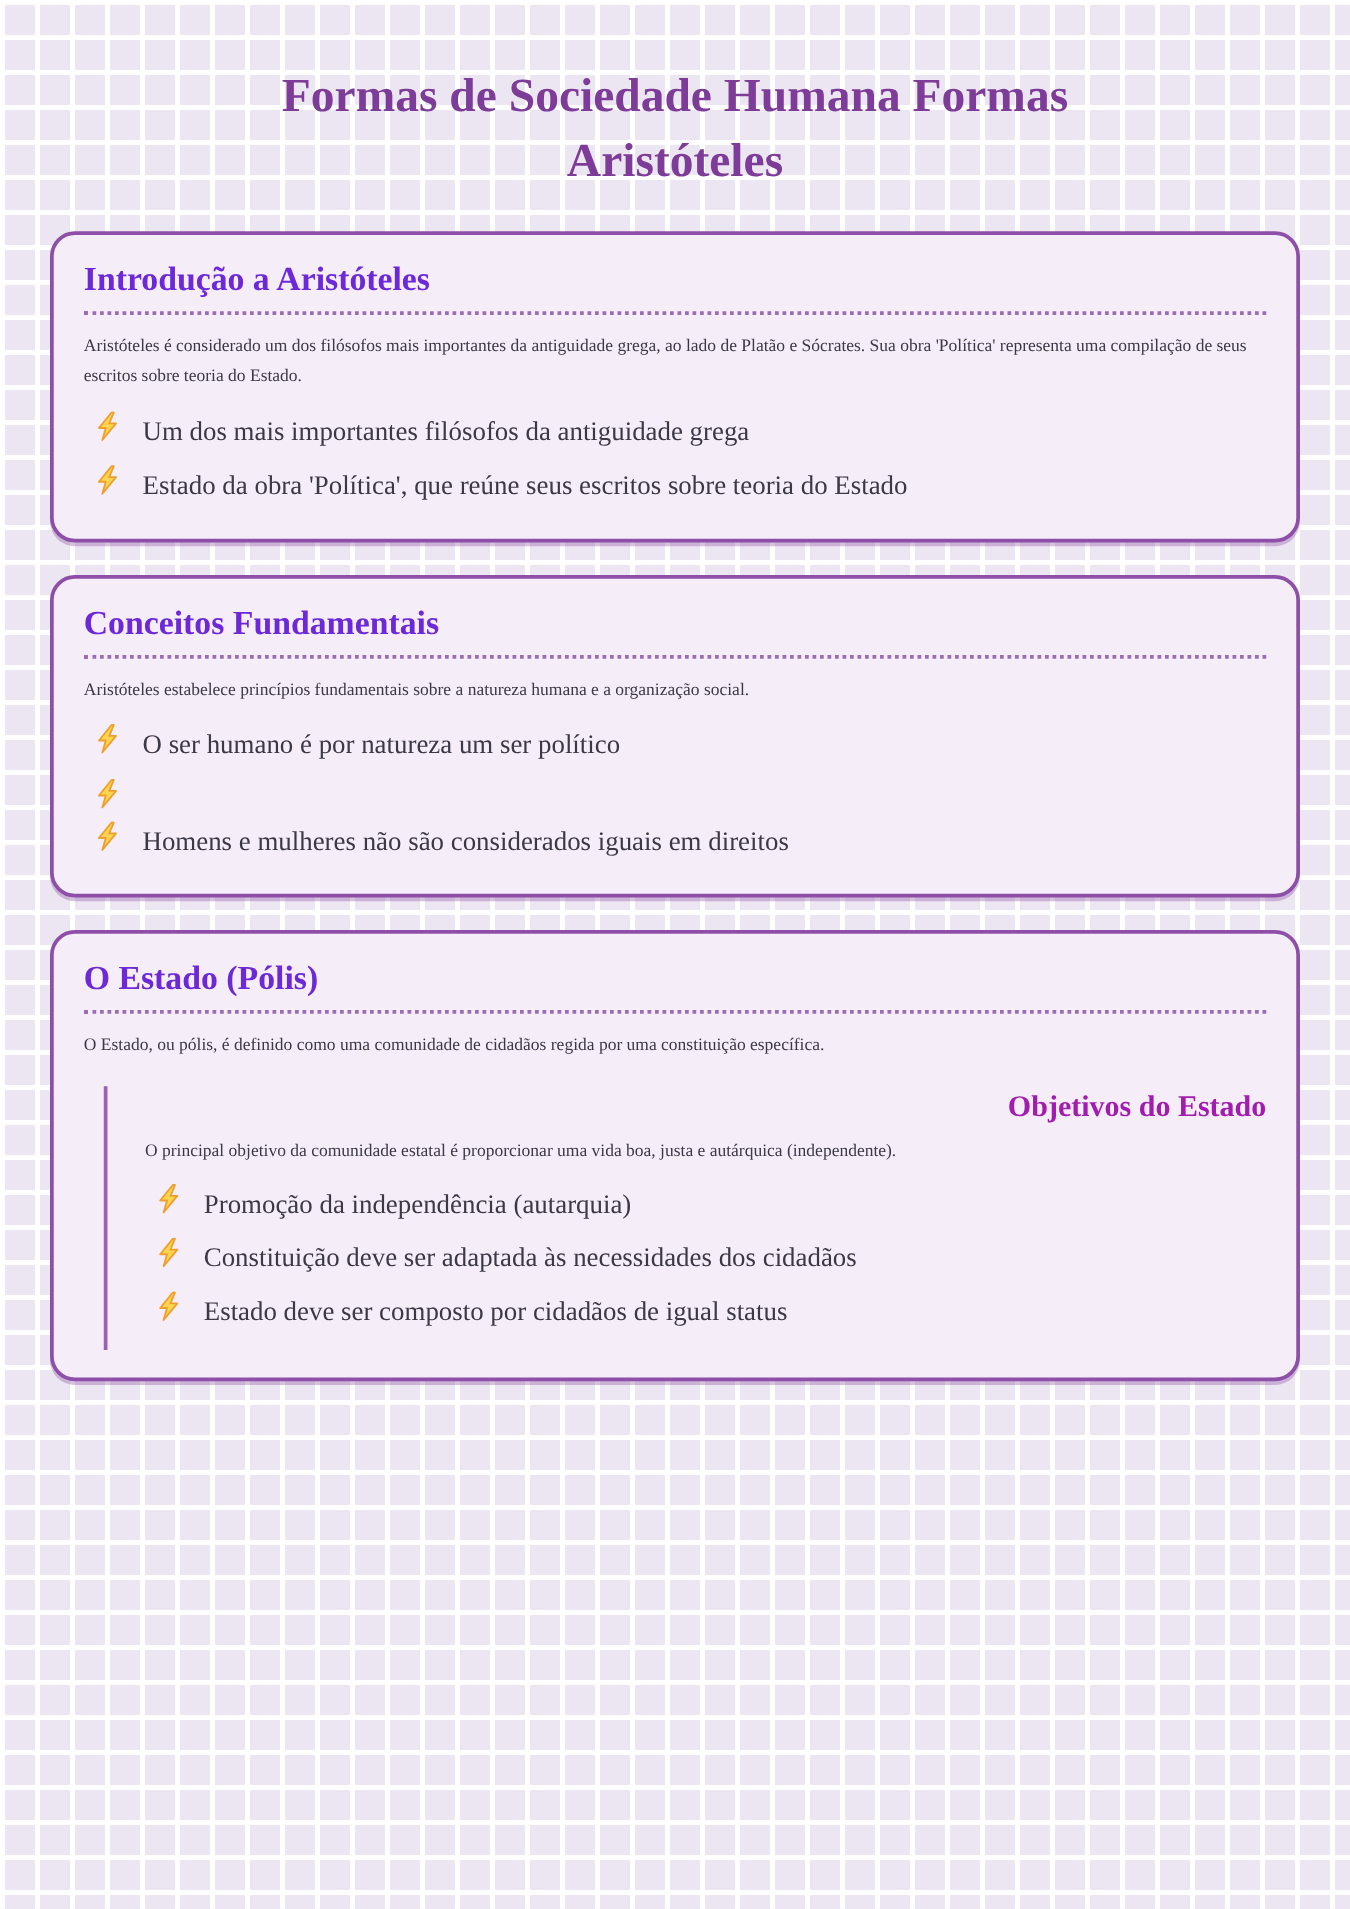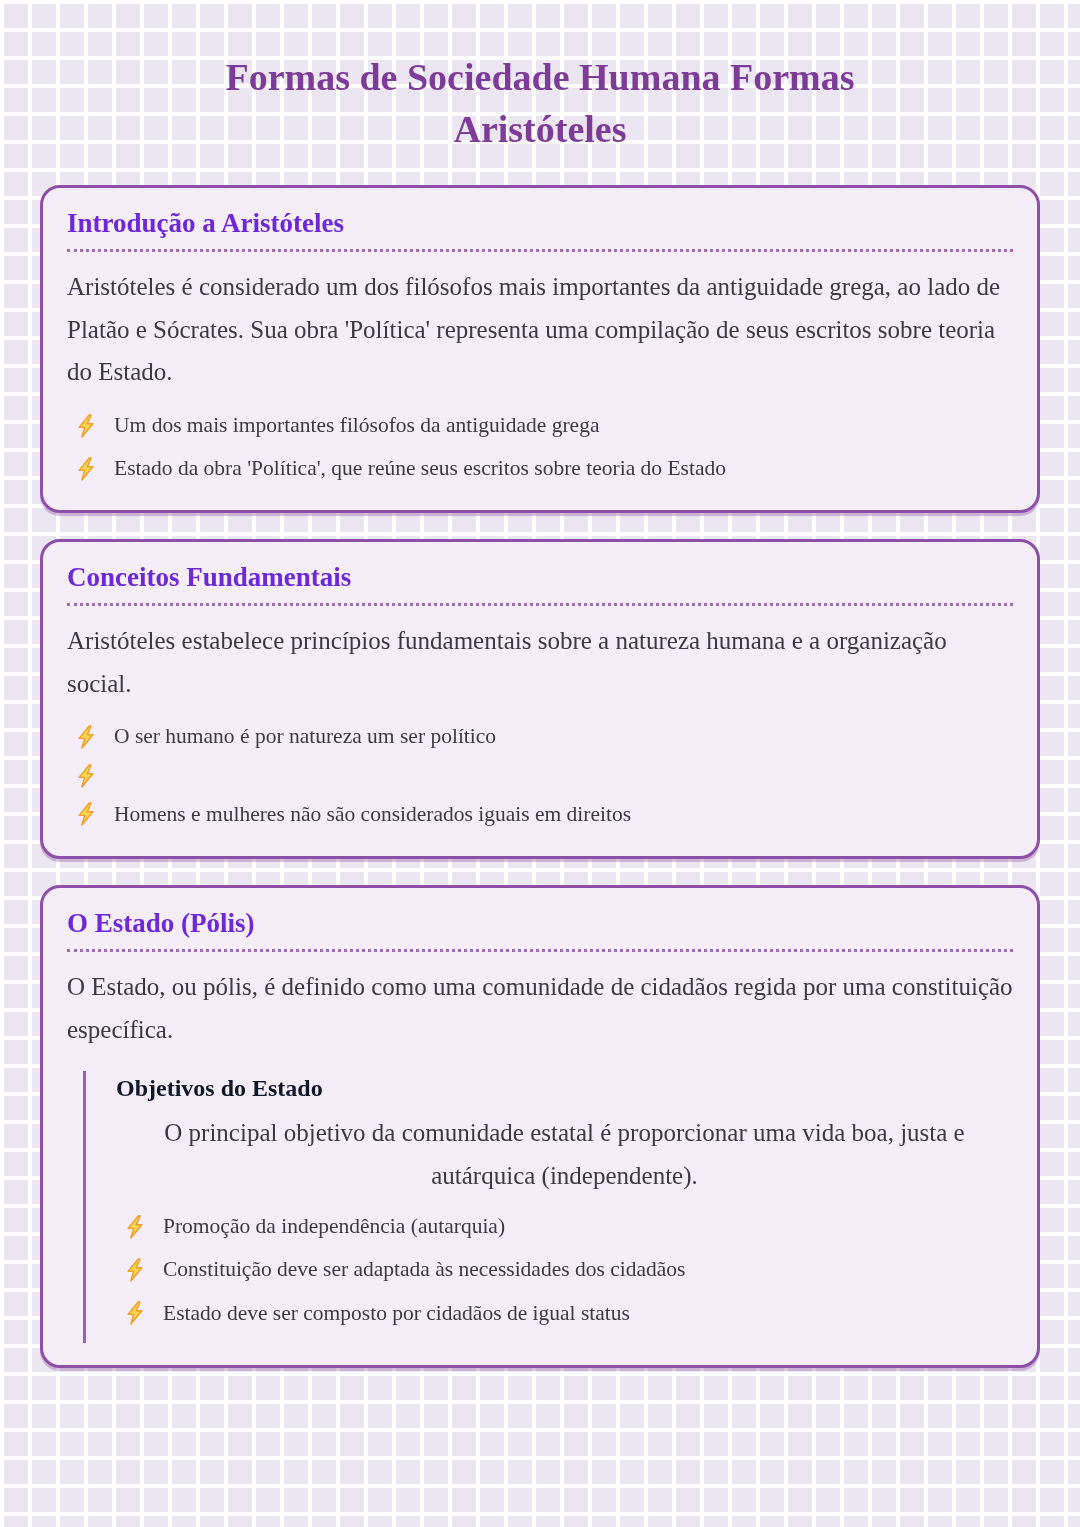--- a/index.html
+++ b/index.html
@@ -44,7 +44,7 @@
     border-bottom: 3px dotted #9c6cb4;
   }
   .card p {
-    font-size: 25px;
+    font-size: 14px;
     line-height: 1.7;
     margin: 14px 0 10px 0;
   }

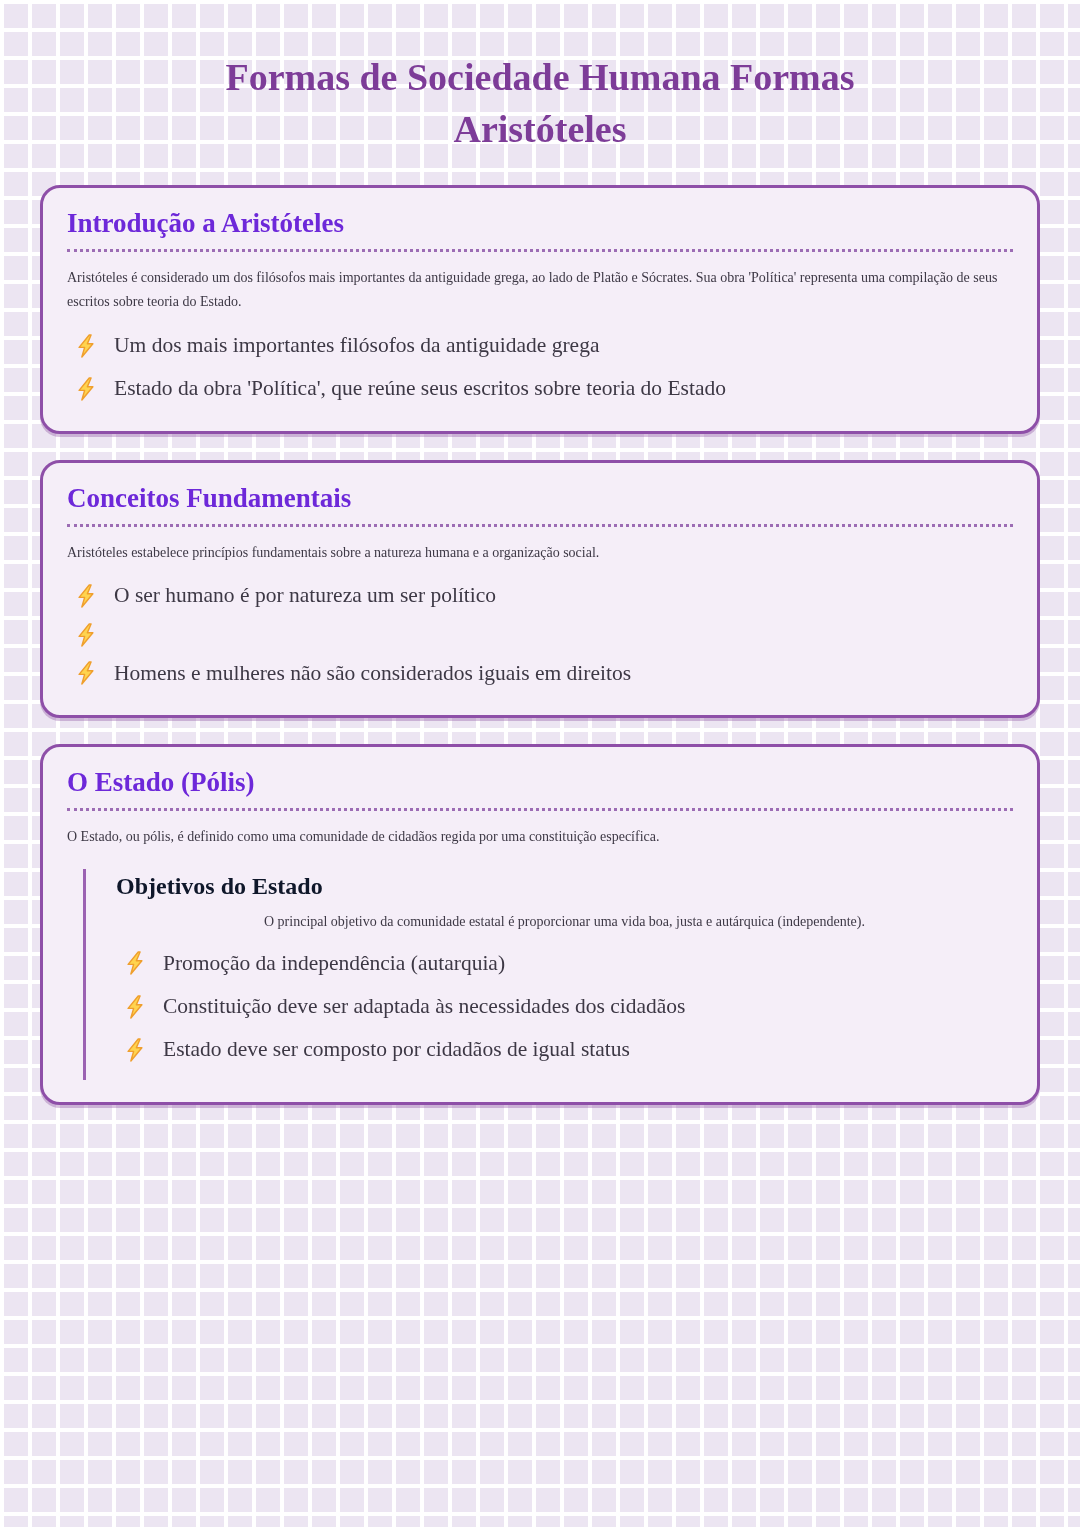--- a/index.html
+++ b/index.html
@@ -55,7 +55,6 @@
   }
   ul.bullets li {
     display: flex;
-    align-items: center;
     gap: 17px;
     font-size: 21.5px;
     line-height: 1.55;

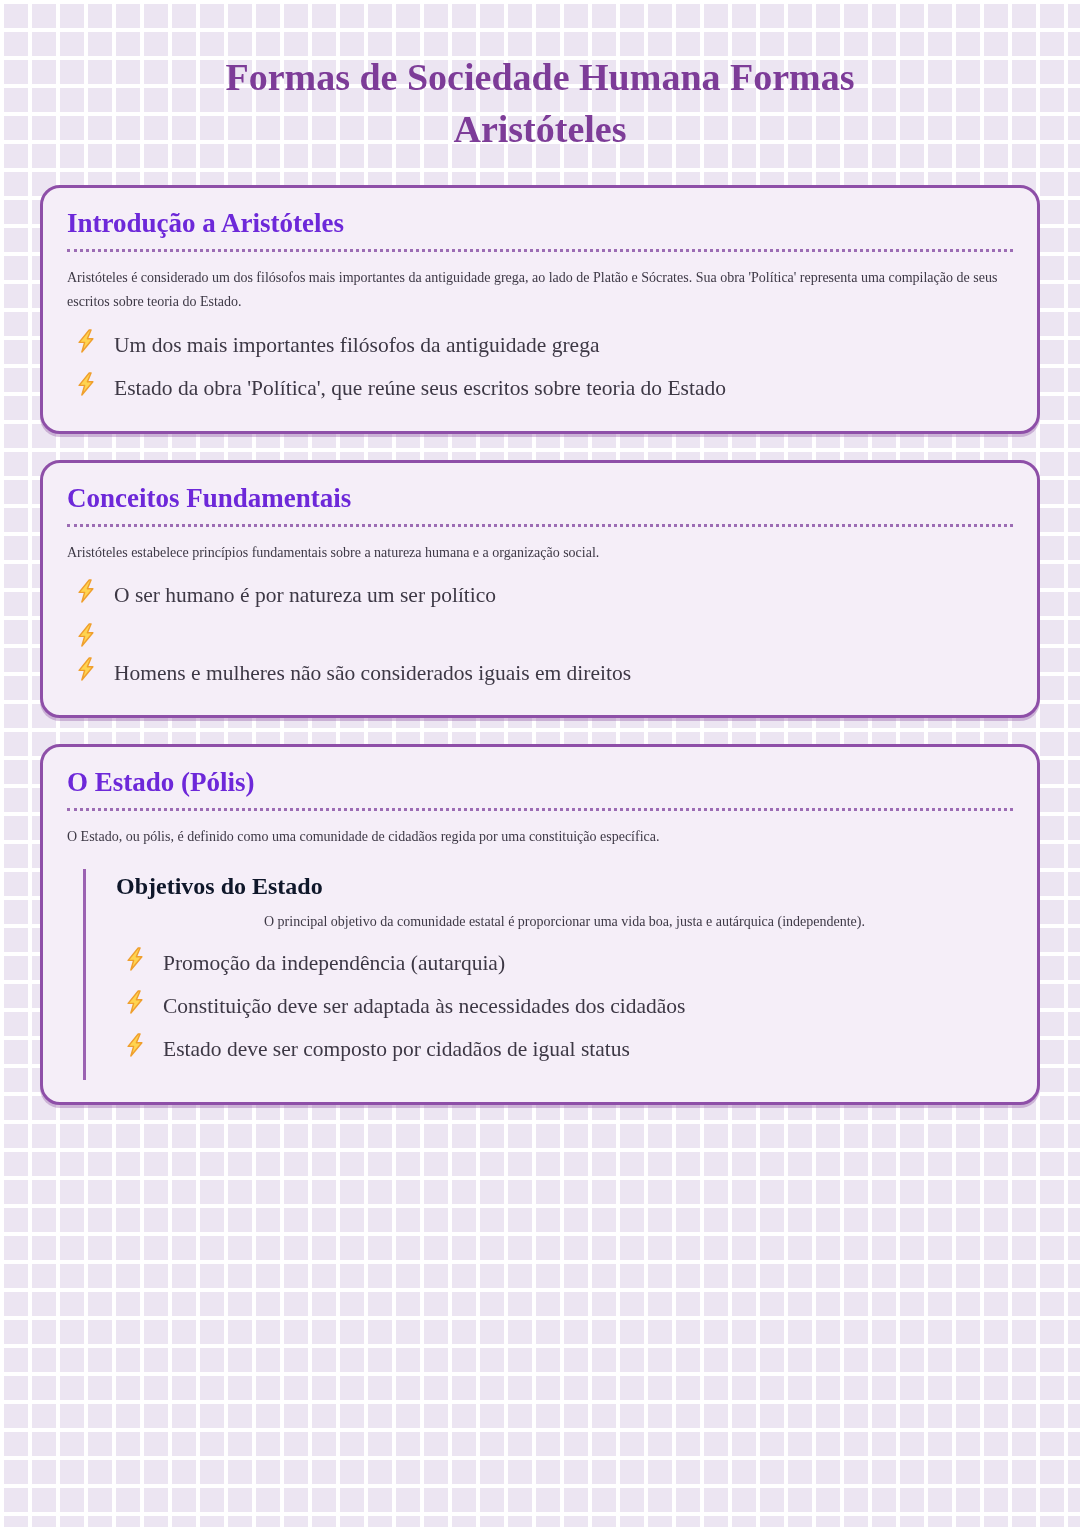--- a/index.html
+++ b/index.html
@@ -71,10 +71,11 @@
     padding: 2px 0 8px 30px;
   }
   .subsection h3 {
-    color: #0f172a;
+    color: #a21caf;
     font-size: 24px;
     font-weight: 700;
     margin: 2px 0 8px 0;
+    text-align: right;
   }
   .subsection p {
     margin: 10px 0 8px 0;

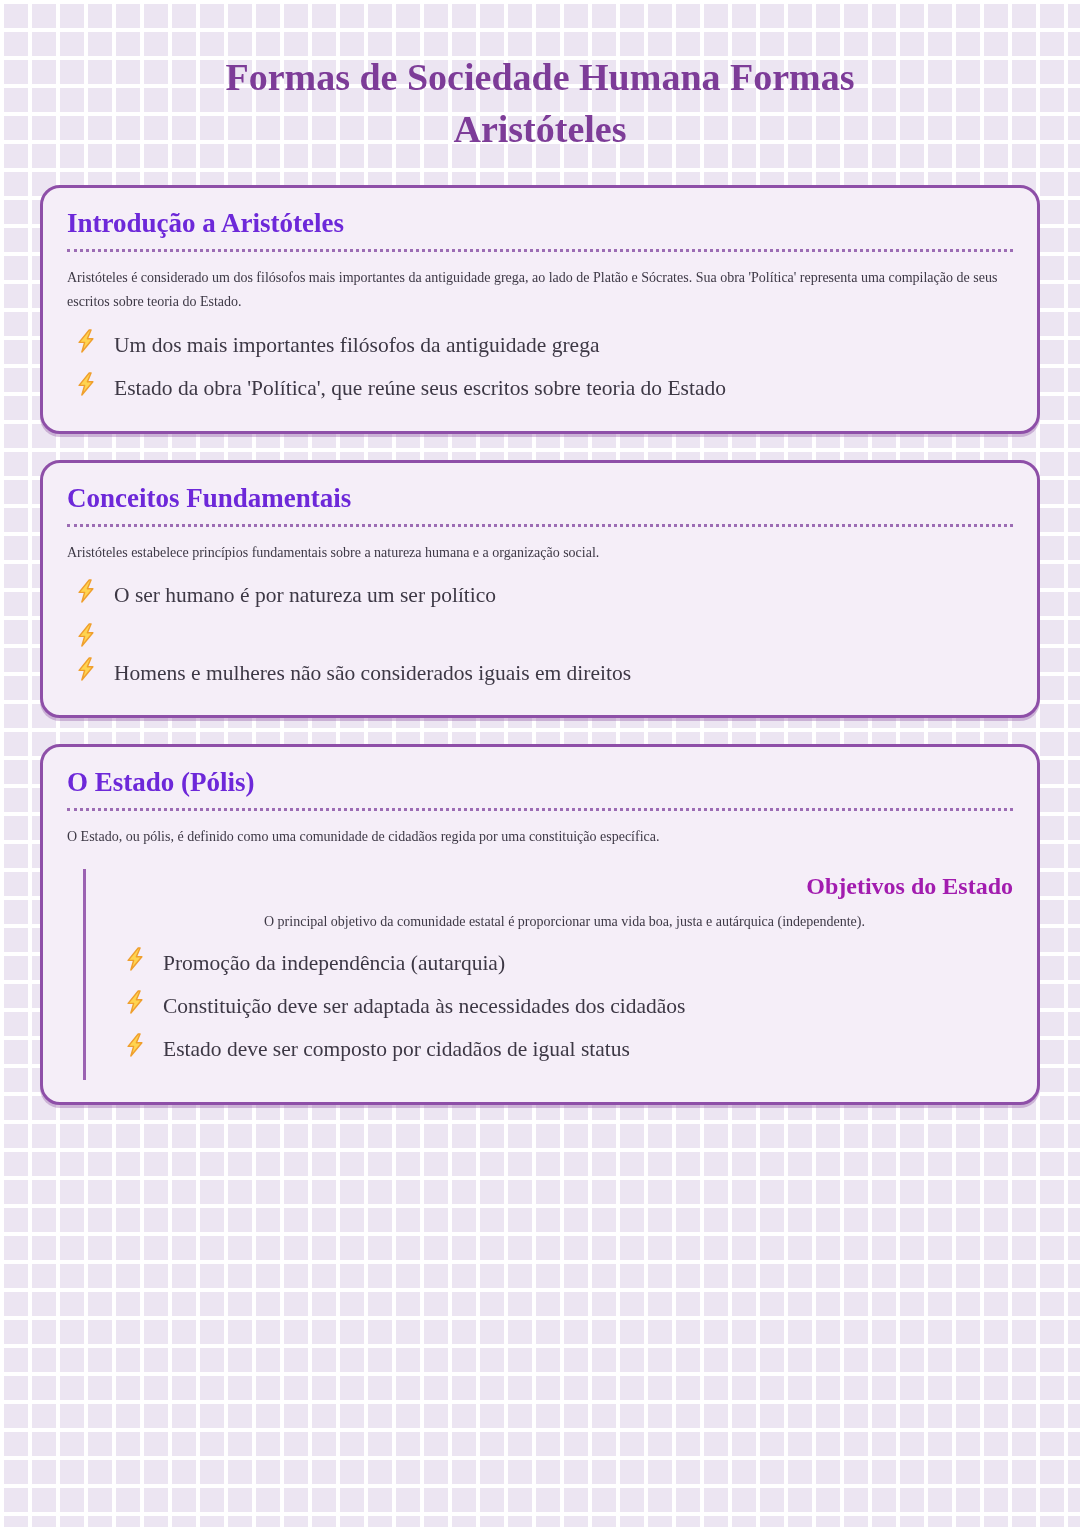--- a/index.html
+++ b/index.html
@@ -79,7 +79,6 @@
   }
   .subsection p {
     margin: 10px 0 8px 0;
-    text-align: center;
   }
 </style>
 </head>

